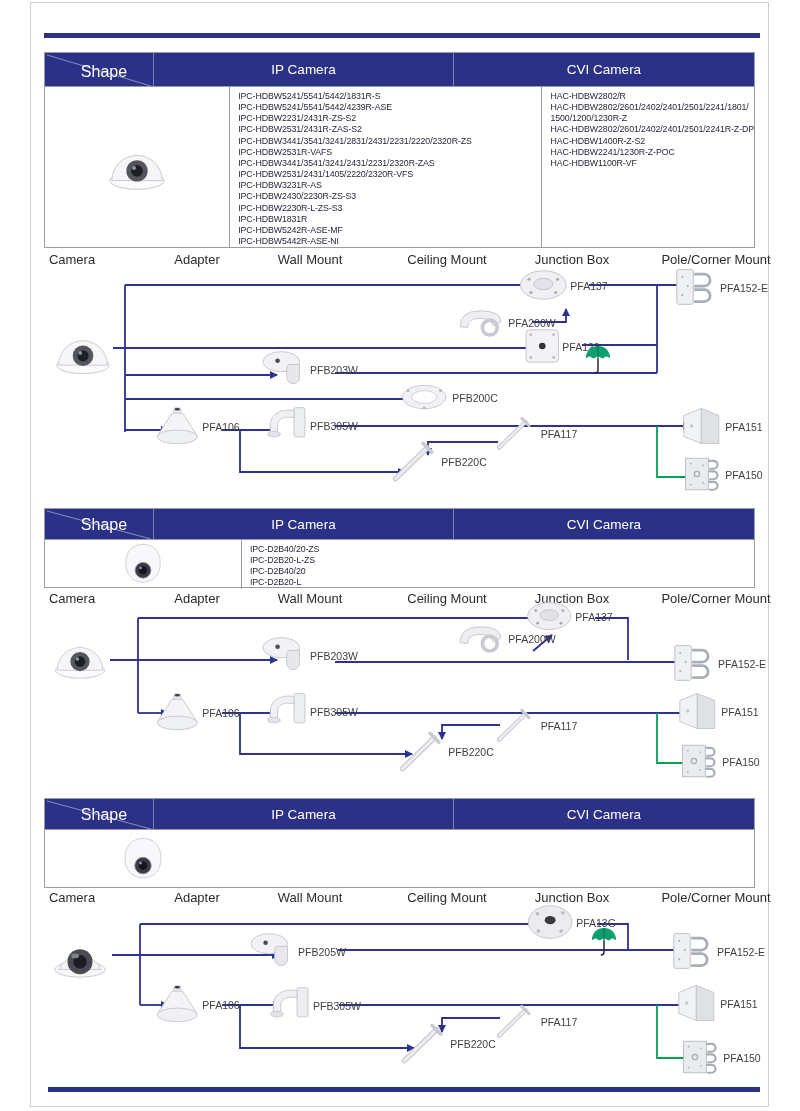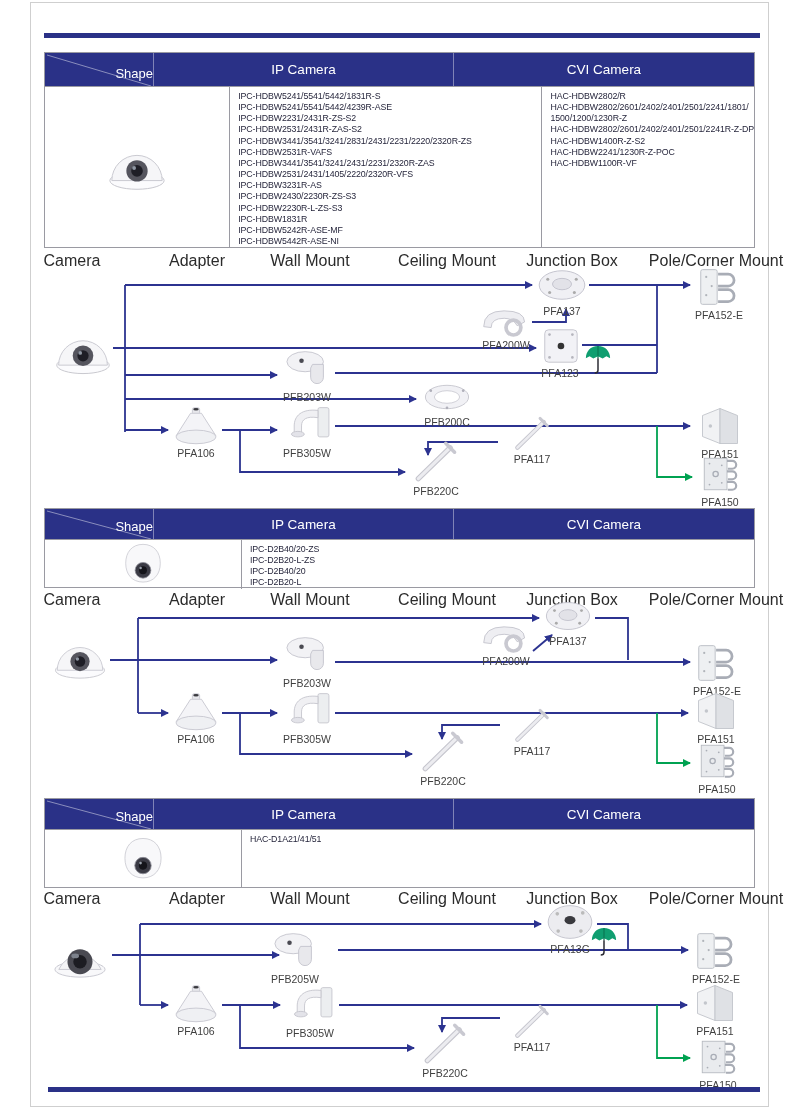--- a/index.html
+++ b/index.html
@@ -19,8 +19,8 @@
   .cam-table{position:absolute;left:44px;width:711px;border:1px solid var(--tbl-border);display:flex;flex-direction:column;}
   .thead{display:flex;background:var(--hdr);color:#fff;flex:0 0 auto;border-bottom:1px solid var(--tbl-border);}
   .th{display:flex;align-items:center;justify-content:center;font-size:13.5px;font-weight:500;}
-  .th.shape{width:108px;position:relative;justify-content:flex-end;align-items:flex-end;
-            padding:0 0 5px 10px;font-size:13px;}
+  .th.shape{width:108px;position:relative;justify-content:center;align-items:flex-end;
+            padding:0 0 5px 10px;font-size:16px;}
   .th.ip{width:300px;border-left:1px solid rgba(255,255,255,.4);}
   .th.cvi{flex:1;border-left:1px solid rgba(255,255,255,.4);}
   .diag{position:absolute;left:0;top:0;width:100%;height:100%;}

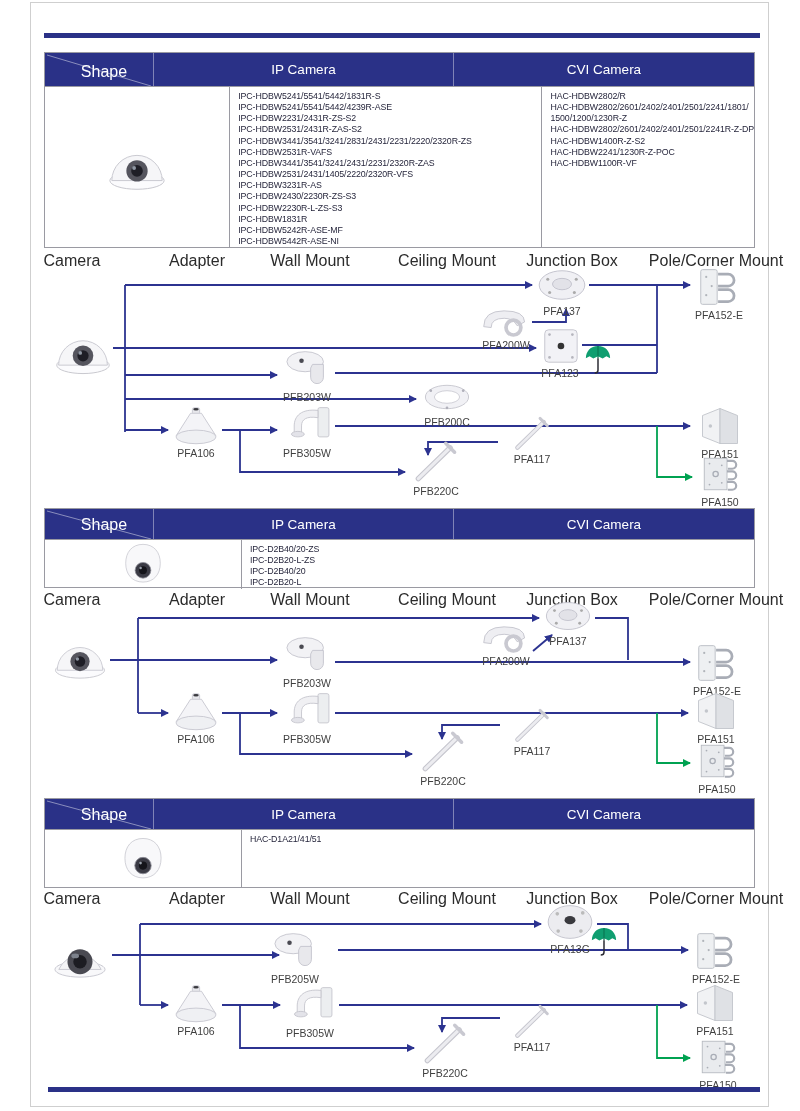--- a/index.html
+++ b/index.html
@@ -33,7 +33,7 @@
 
   
   .flow-row{position:absolute;left:0;width:800px;height:14px;}
-  .flow-row span{position:absolute;transform:translateX(-50%);font-size:16px;color:#2b2b2b;white-space:nowrap;text-align:center;}
+  .flow-row span{position:absolute;transform:translateX(-50%);font-size:13px;color:#2b2b2b;white-space:nowrap;text-align:center;}
 
   
   .wires{position:absolute;left:0;width:800px;}

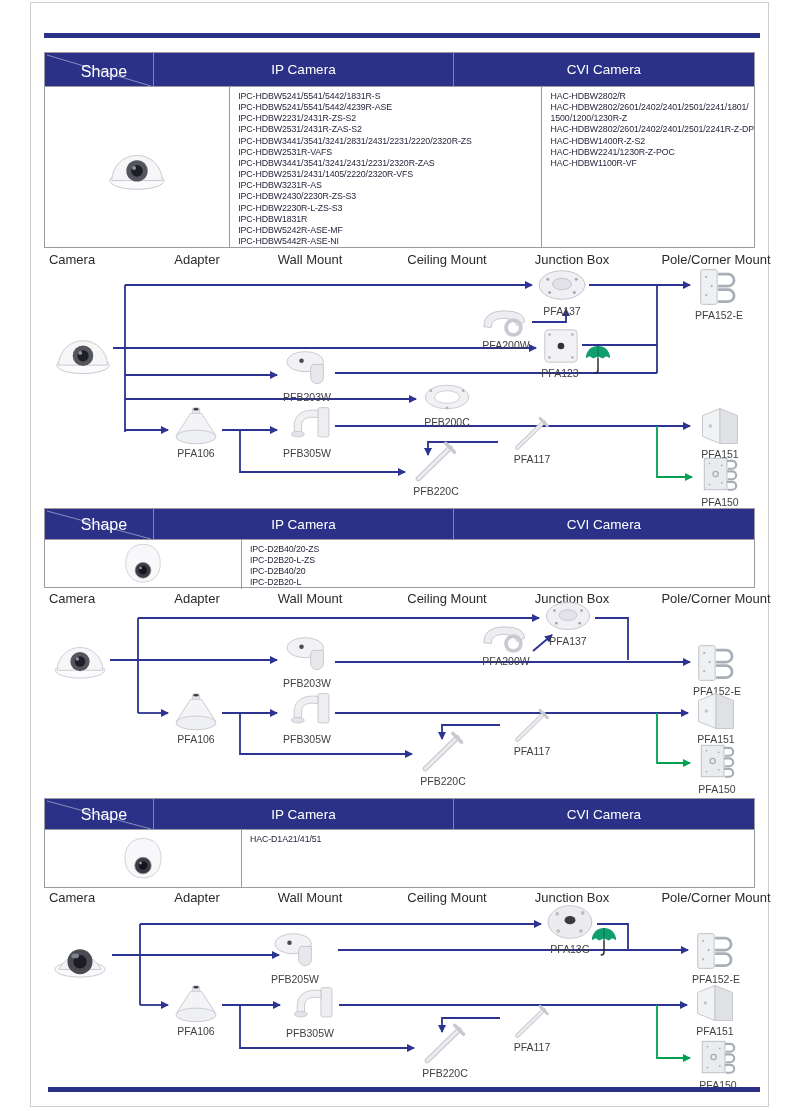--- a/index.html
+++ b/index.html
@@ -39,7 +39,7 @@
   .wires{position:absolute;left:0;width:800px;}
   .wires path{fill:none;stroke:var(--line);stroke-width:1.8px;}
   .wires path.g{stroke:var(--green);}
-  .node{position:absolute;transform:translateX(-50%);display:flex;flex-direction:column;align-items:center;}
+  .node{position:absolute;transform:translateX(-50%);display:flex;flex-direction:row;align-items:center;}
   .node .pic{display:block;}
   .nlabel{margin-top:1px;font-size:10.5px;color:#3f3f3f;white-space:nowrap;}
   .umb{position:absolute;}

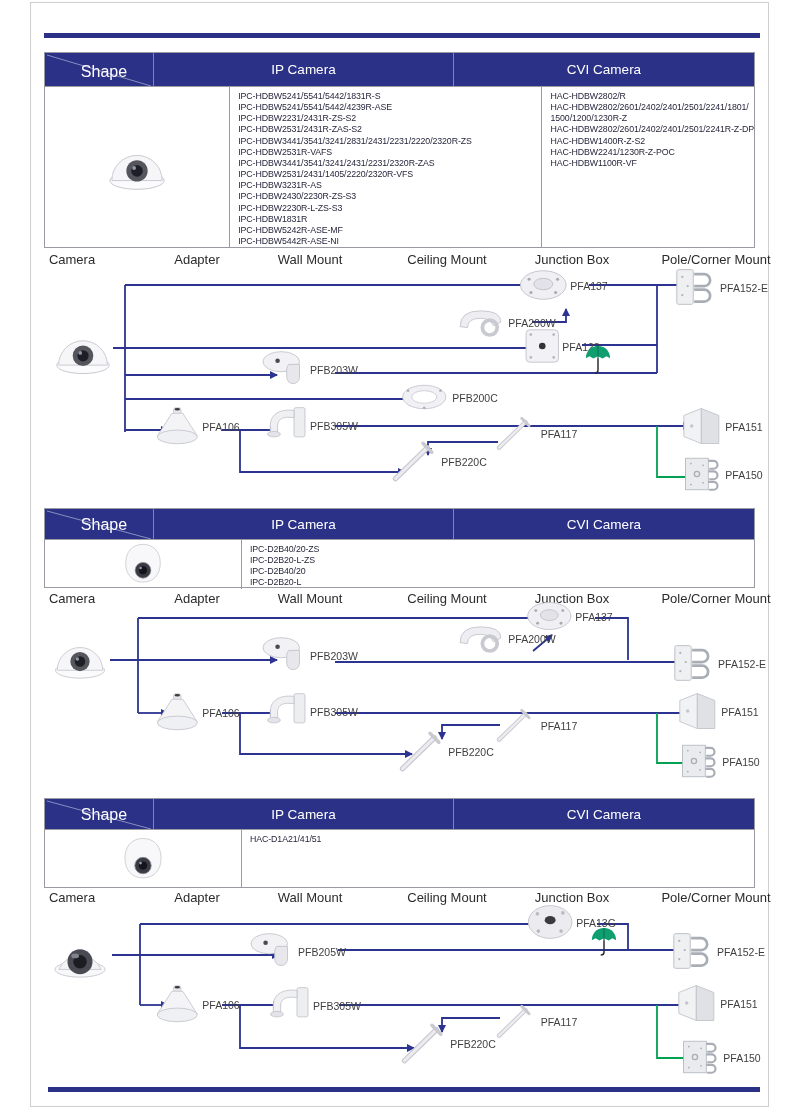--- a/index.html
+++ b/index.html
@@ -456,9 +456,6 @@
             <use href="#sym-eyeball"></use>
           </svg>
       </div>
-      <div class="td cvi-cell">
-          <div>HAC-D1A21/41/51</div>
-        </div>
     </div>
   </div>
 

